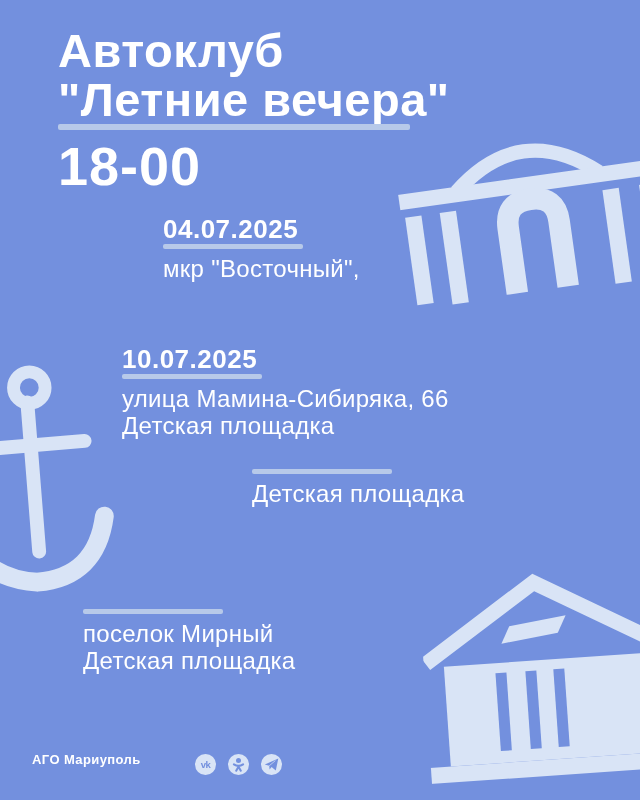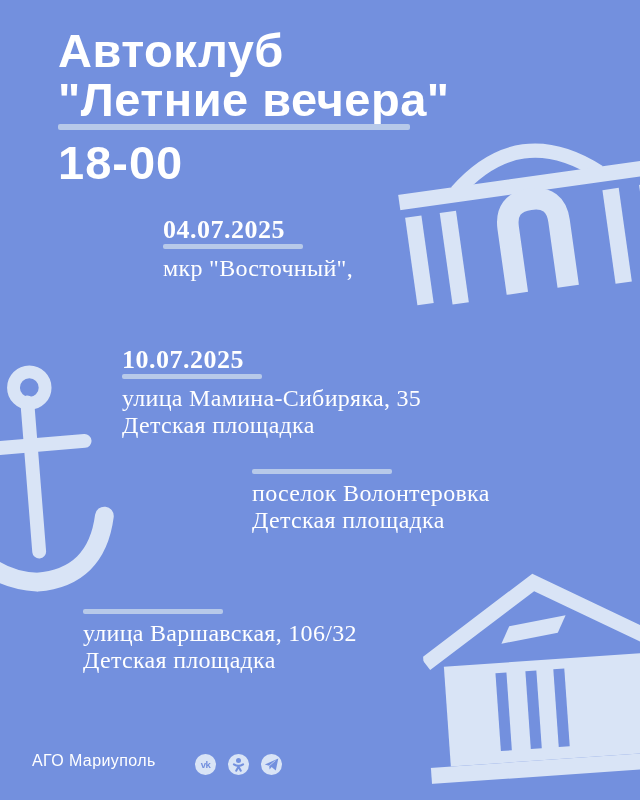--- a/index.html
+++ b/index.html
@@ -27,7 +27,7 @@
   }
   .time{
     left:58px;top:135px;
-    font-size:47px;font-weight:700;
+    font-size:54px;font-weight:700;
     letter-spacing:1px;
   }
   .event{position:absolute;font-family:Liberation Serif, serif;}

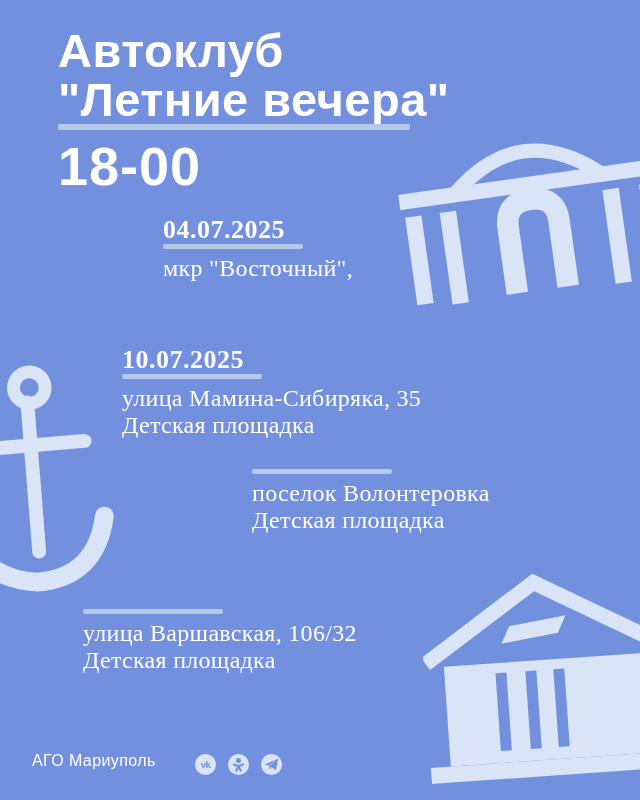--- a/index.html
+++ b/index.html
@@ -30,7 +30,7 @@
     font-size:54px;font-weight:700;
     letter-spacing:1px;
   }
-  .event{position:absolute;font-family:Liberation Serif, serif;}
+  .event{position:absolute;}
   .event-date{
     font-size:26px;font-weight:700;
     line-height:25px;letter-spacing:.5px;

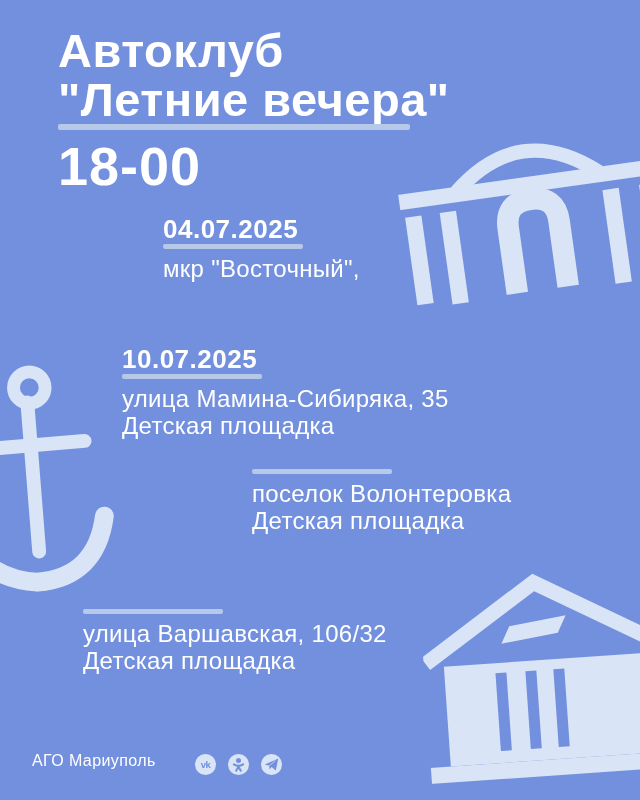--- a/index.html
+++ b/index.html
@@ -108,7 +108,7 @@
   <div class="event" style="left:122px;top:347px">
     <div class="event-date">10.07.2025</div>
     <div class="event-underline"></div>
-    <div class="event-line">улица Мамина-Сибиряка, 35</div>
+    <div class="event-line">улица Мамина-Сибиряка, 66</div>
     <div class="event-line">Детская площадка</div>
   </div>
 

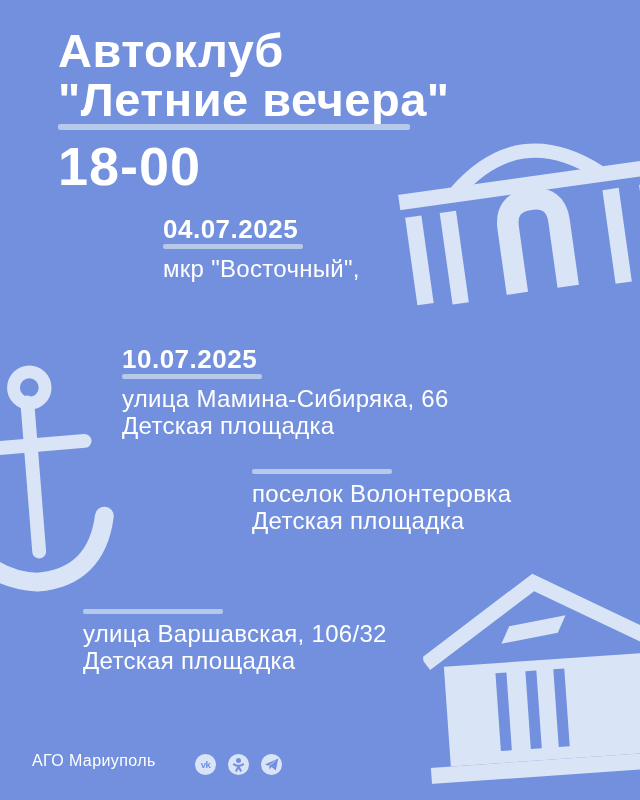--- a/index.html
+++ b/index.html
@@ -114,7 +114,6 @@
 
   <div class="event" style="left:252px;top:467px">
     <div class="event-underline"></div>
-    <div class="event-line">поселок Волонтеровка</div>
     <div class="event-line">Детская площадка</div>
   </div>
 

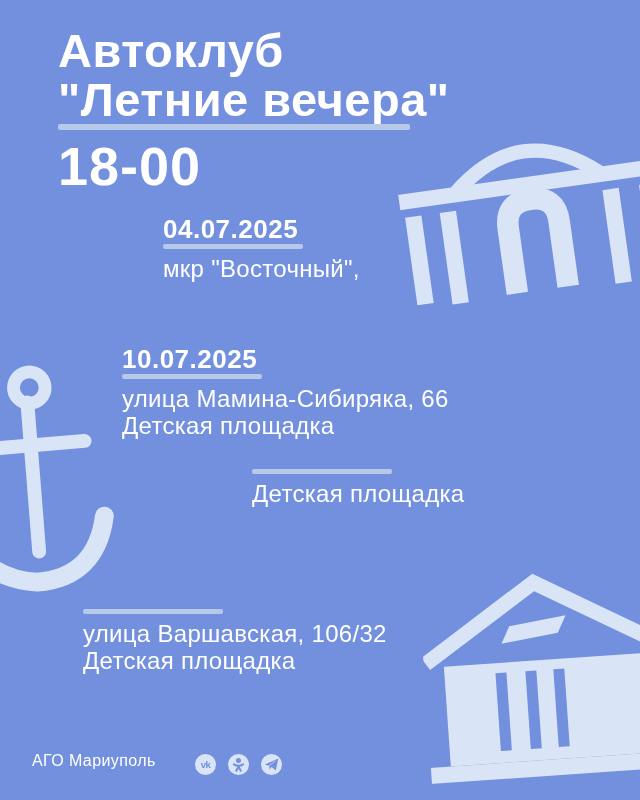--- a/index.html
+++ b/index.html
@@ -119,6 +119,7 @@
 
   <div class="event" style="left:83px;top:607px">
     <div class="event-underline"></div>
+    <div class="event-line">поселок Мирный</div>
     <div class="event-line">улица Варшавская, 106/32</div>
     <div class="event-line">Детская площадка</div>
   </div>

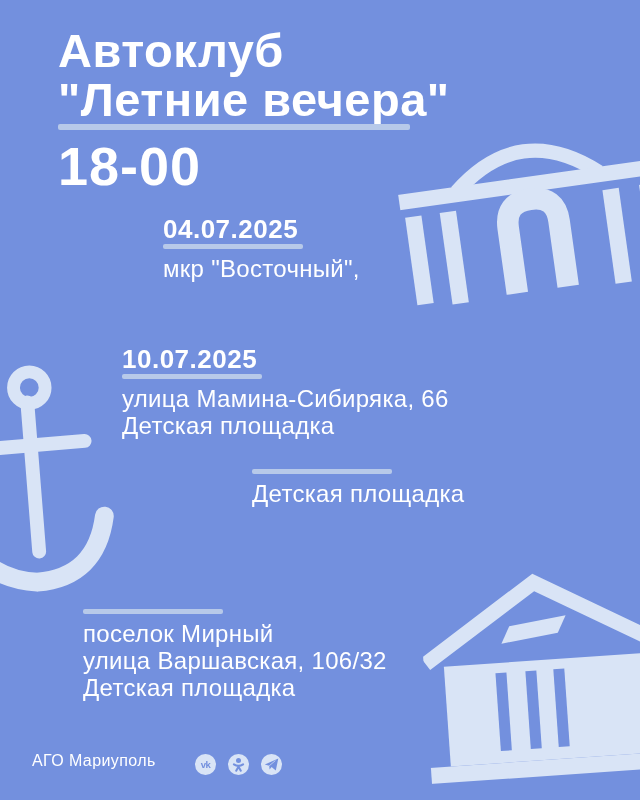--- a/index.html
+++ b/index.html
@@ -120,7 +120,6 @@
   <div class="event" style="left:83px;top:607px">
     <div class="event-underline"></div>
     <div class="event-line">поселок Мирный</div>
-    <div class="event-line">улица Варшавская, 106/32</div>
     <div class="event-line">Детская площадка</div>
   </div>
 

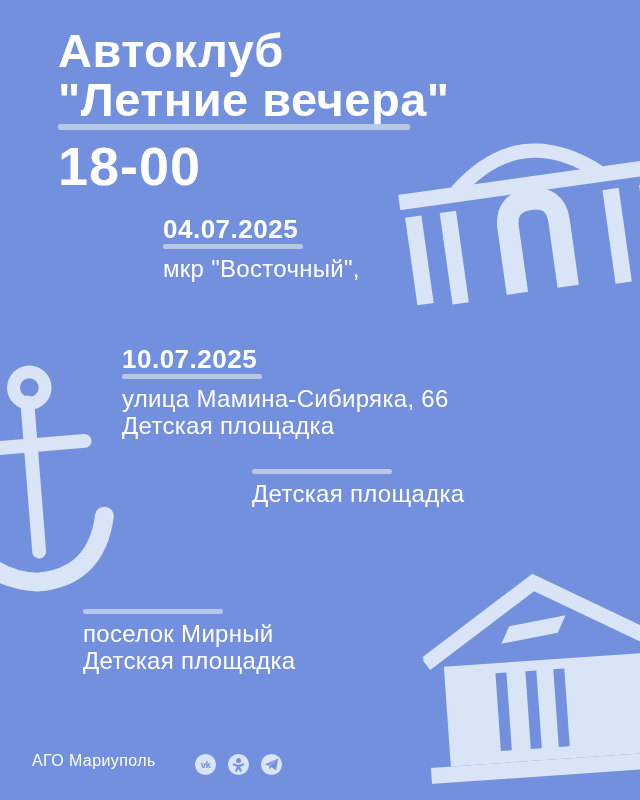--- a/index.html
+++ b/index.html
@@ -49,7 +49,7 @@
   }
   .footer-org{
     left:32px;top:752px;
-    font-size:16px;font-weight:400;
+    font-size:13px;font-weight:700;
     letter-spacing:.4px;
   }
   .social-row{

